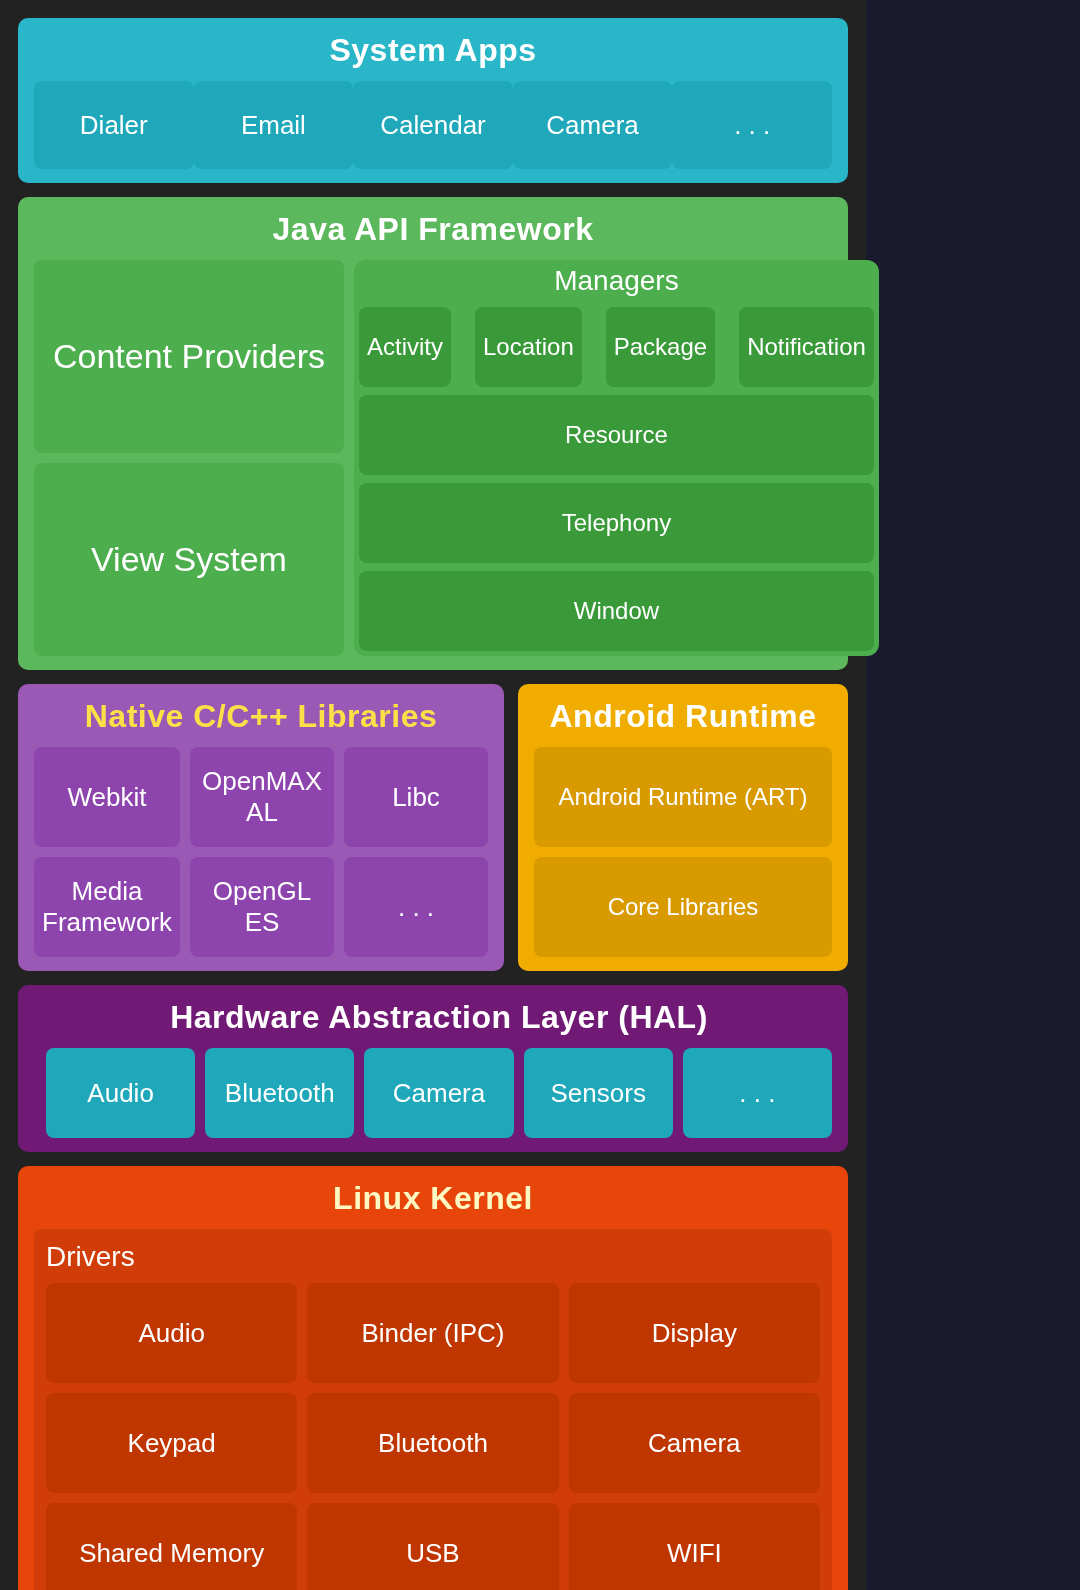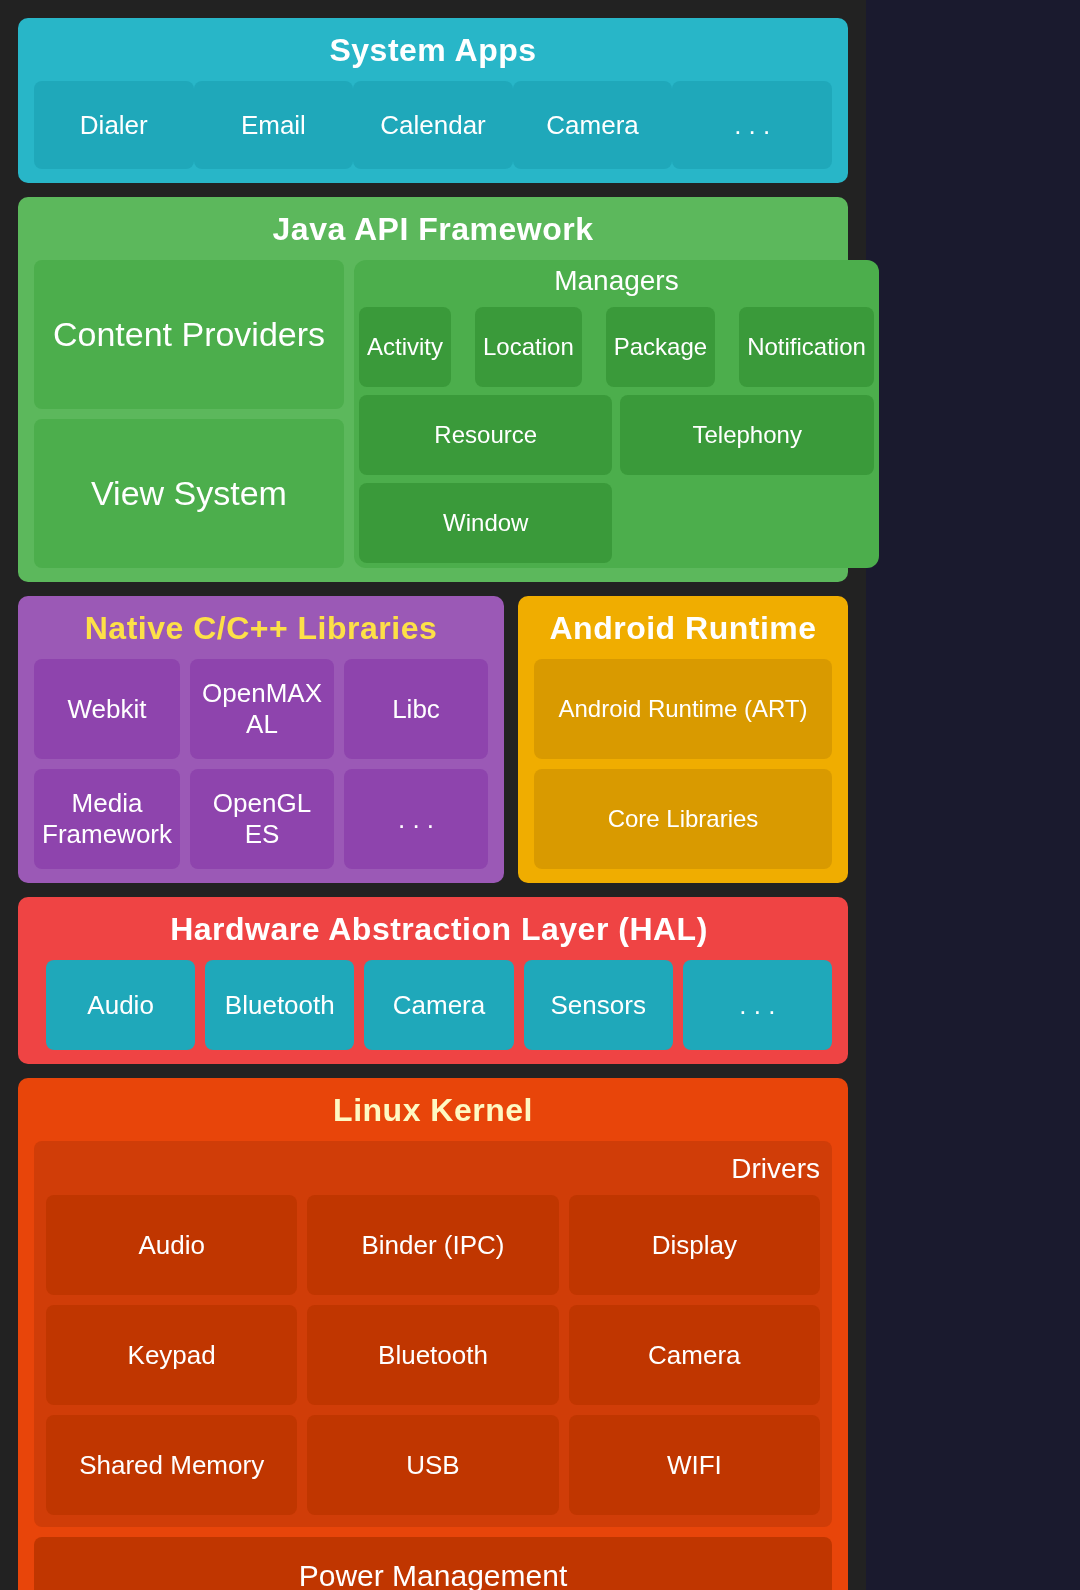--- a/index.html
+++ b/index.html
@@ -85,7 +85,7 @@
     }
     .managers-grid2 {
       display: grid;
-      grid-template-columns: repeat(2, 1fr);
+      grid-template-columns: repeat(1, 1fr);
       gap: 8px;
     }
     .managers-grid .cell,

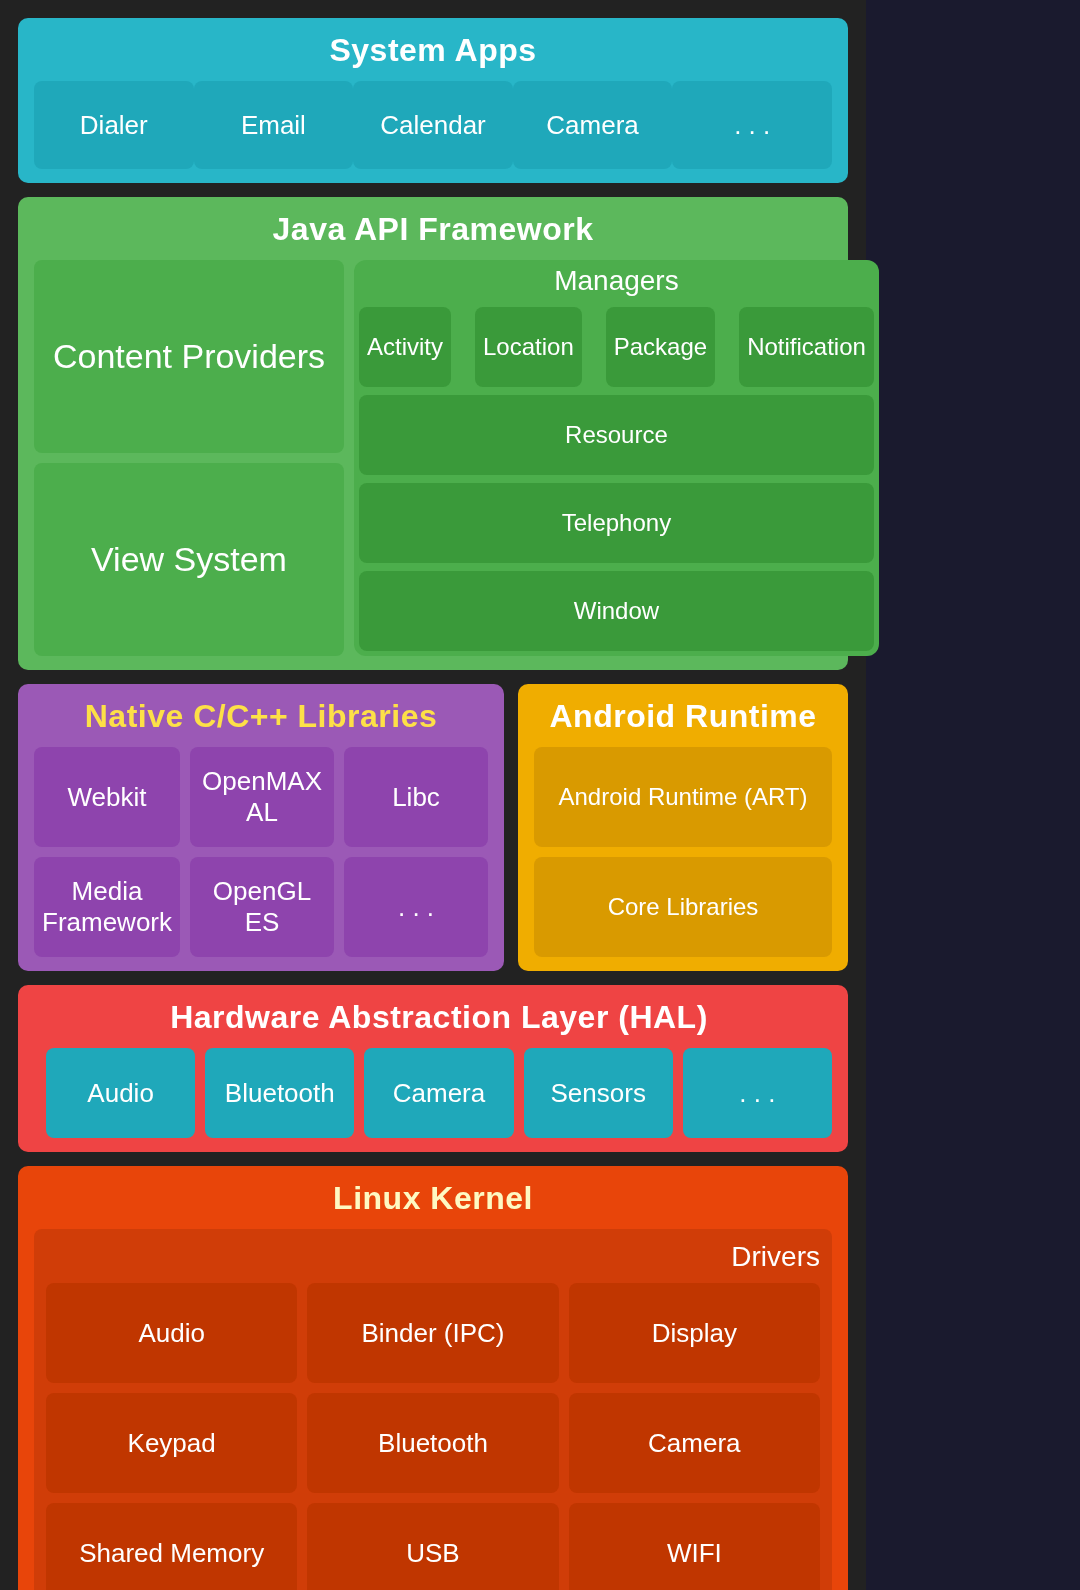--- a/index.html
+++ b/index.html
@@ -128,7 +128,7 @@
     }
 
     
-    .hal { background: #ef4444; padding-left: 28px; }
+    .hal { background: #701a75; padding-left: 28px; }
     .hal-grid {
       display: grid;
       grid-template-columns: repeat(5, 1fr);

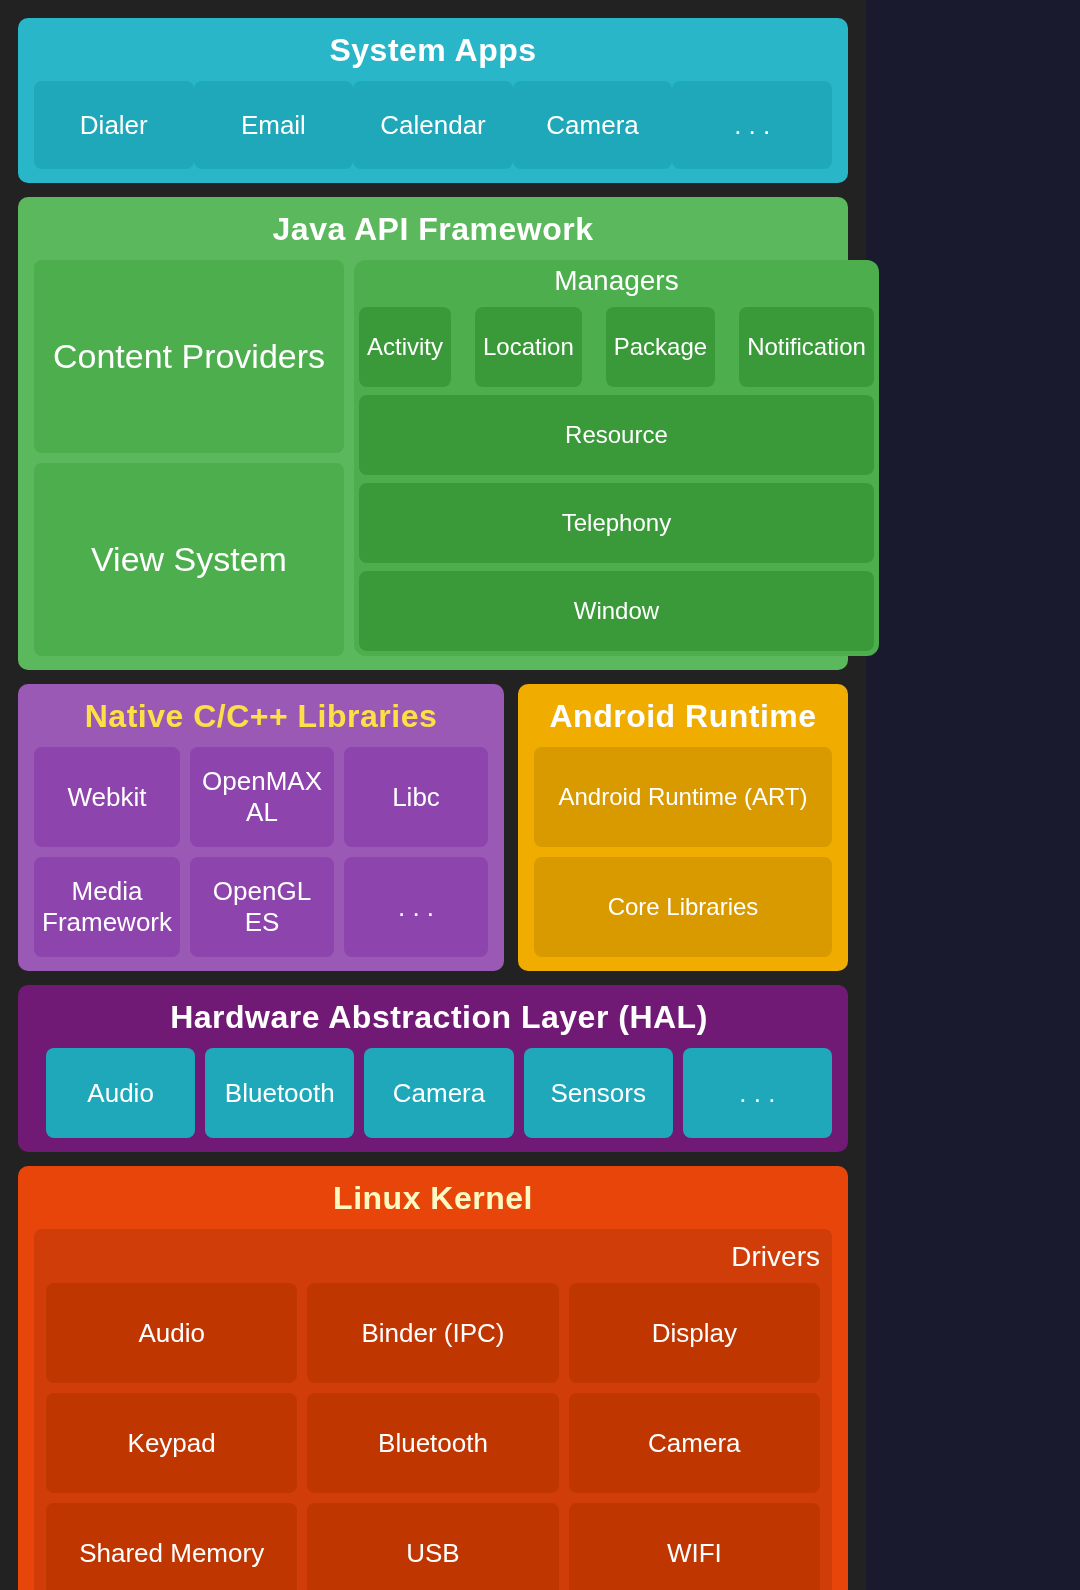--- a/index.html
+++ b/index.html
@@ -149,7 +149,7 @@
       padding: 12px;
     }
     .drivers-title {
-      text-align: right;
+      text-align: left;
       font-size: 28px;
       margin-bottom: 10px;
     }

